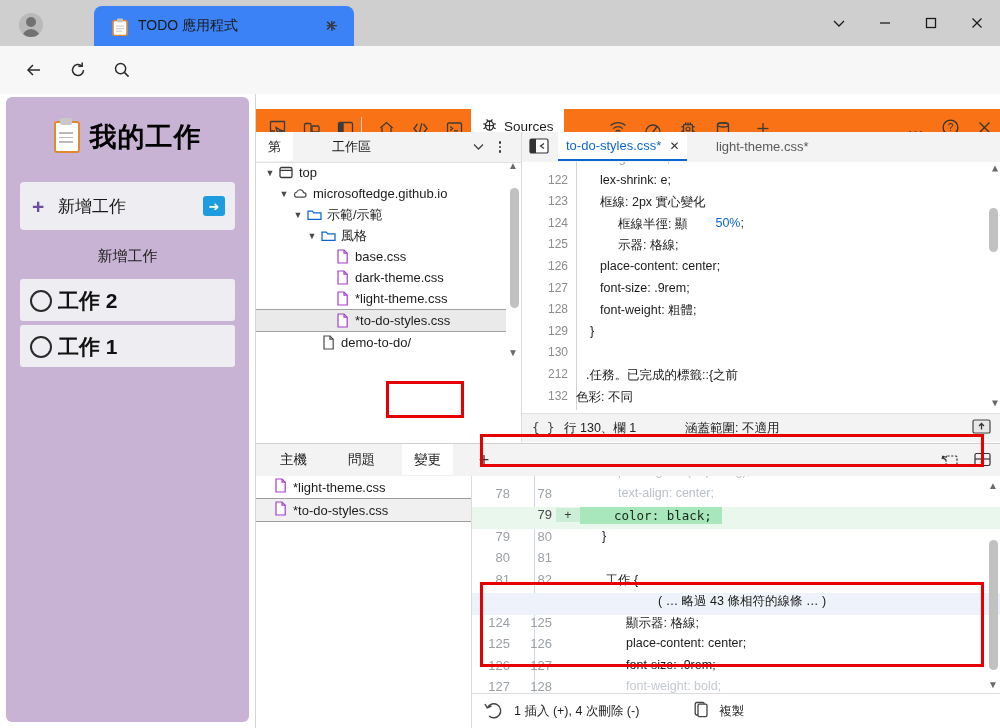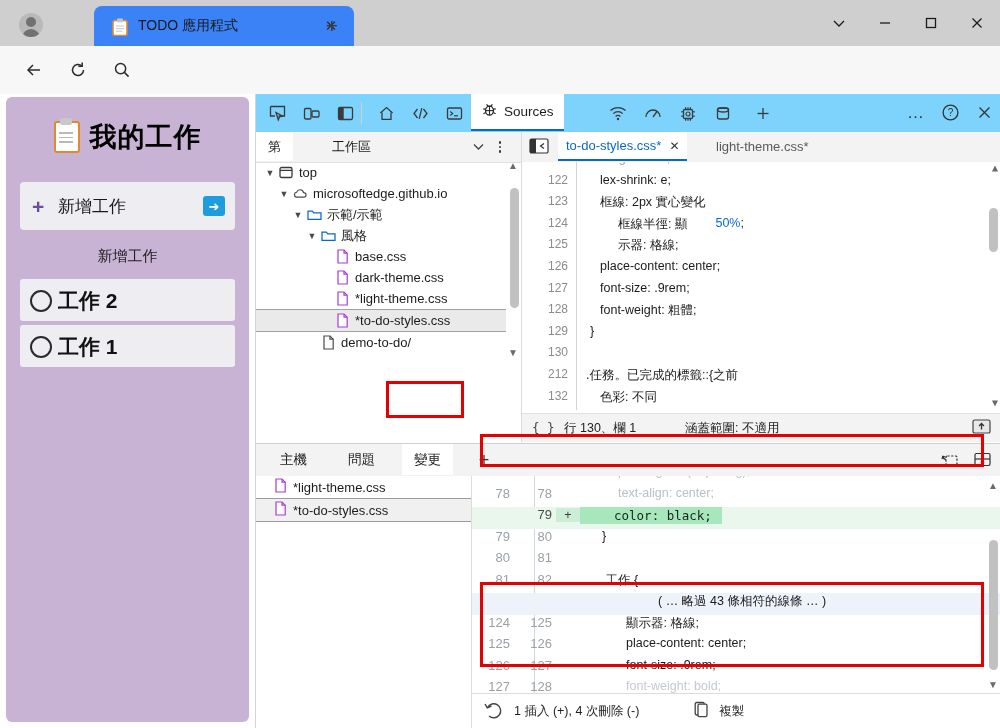--- a/index.html
+++ b/index.html
@@ -57,7 +57,7 @@
 
   
   .devtools{position:absolute;left:255px;top:94px;width:745px;height:634px;background:#fff;border-left:1px solid #d5d5d5;}
-  .dt-toolbar{position:absolute;left:0;top:0;width:745px;height:38px;background:#7dd3fc;border-bottom:1px solid #e0e0e0;}
+  .dt-toolbar{position:absolute;left:0;top:15px;width:745px;height:38px;background:#f97316;border-bottom:1px solid #e0e0e0;}
   .dt-ico{position:absolute;top:4px;width:34px;height:30px;display:flex;align-items:center;justify-content:center;color:#3b3b3b;}
   .dt-sep{position:absolute;top:8px;width:1px;height:22px;background:#cfcfcf;}
   .dt-panel-tab{position:absolute;top:0px;height:37px;display:flex;align-items:center;gap:6px;padding:0 10px;background:#fff;border-bottom:2px solid #0b67d0;box-sizing:border-box;}

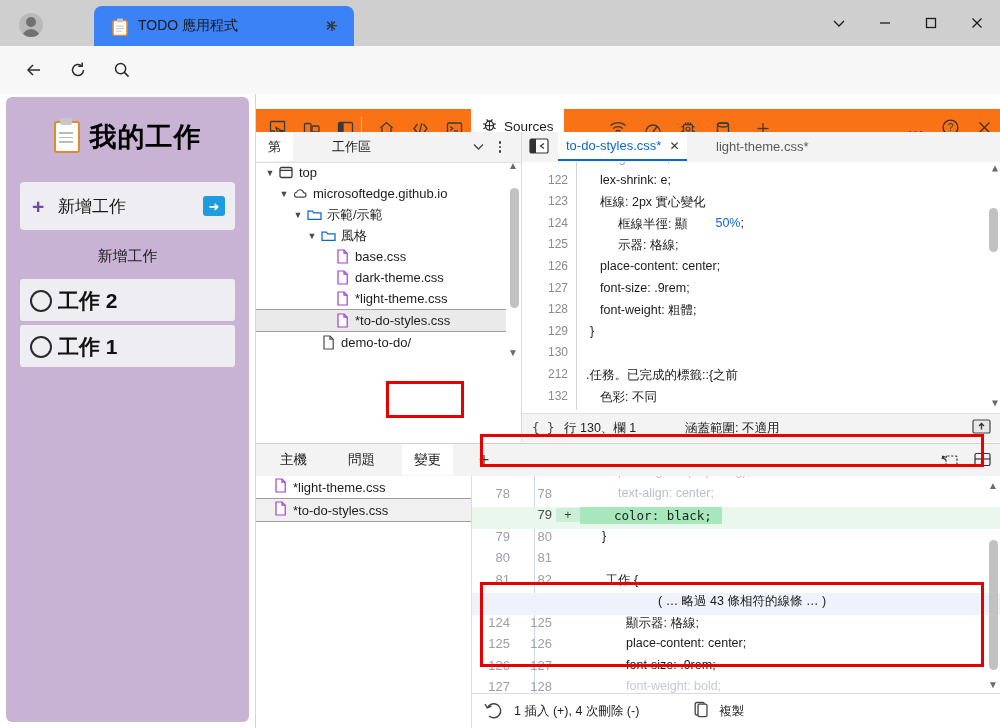--- a/index.html
+++ b/index.html
@@ -529,7 +529,7 @@
         <div class="cl"><span class="gut">129</span><span class="ctext" style="padding-left:14px">}</span></div>
         <div class="cl"><span class="gut">130</span><span class="ctext"></span></div>
         <div class="cl"><span class="gut">212</span><span class="ctext" style="padding-left:10px">.任務。已完成的標籤::{之前</span></div>
-        <div class="cl"><span class="gut">132</span><span class="ctext" style="padding-left:24px">色彩: 不同</span></div>
+        <div class="cl"><span class="gut">132</span><span class="ctext" style="">色彩: 不同</span></div>
 
         <div class="code-scroll" style="top:2px;bottom:2px;">
           <div style="position:absolute;right:0;top:-2px;color:#6a6a6a;font-size:10px">▲</div>

